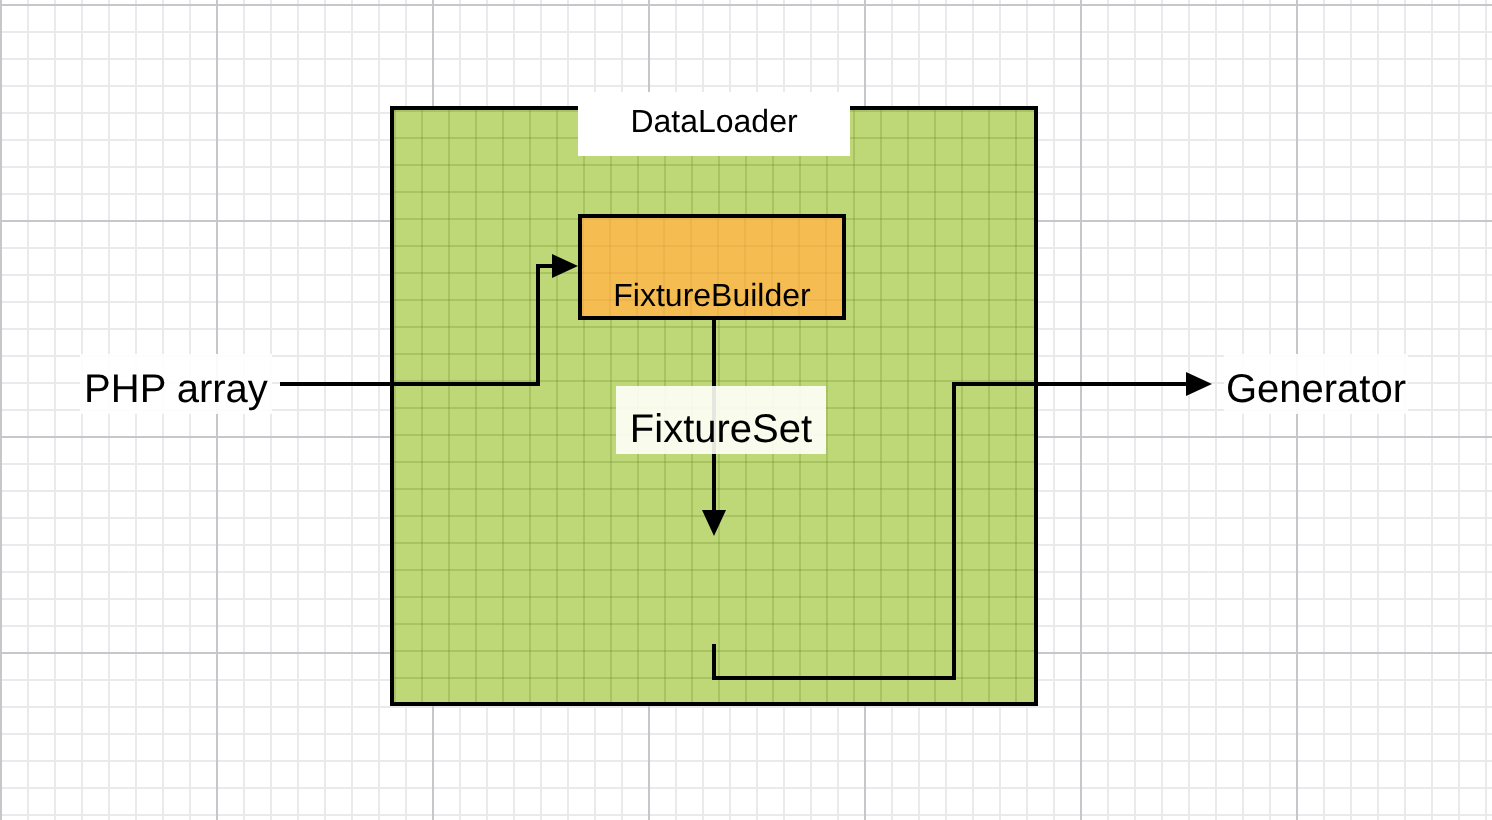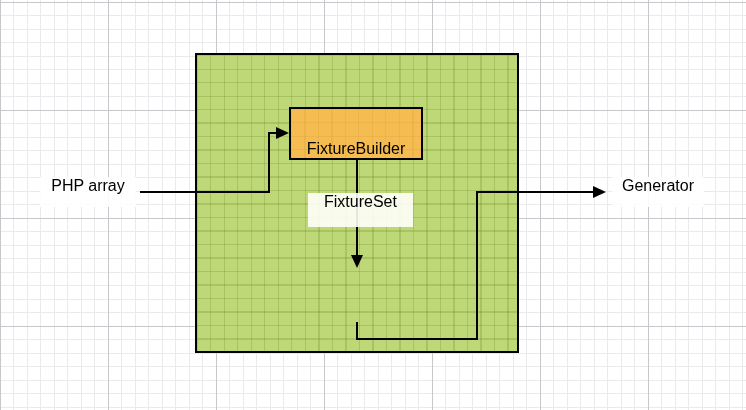--- a/index.html
+++ b/index.html
@@ -144,6 +144,9 @@
     <span>FixtureBuilder</span>
   </div>
 
+  <div class="container-title">
+    <span>DataLoader</span>
+  </div>
 
   <div class="float-label label-fixture-set">
     <span>FixtureSet</span>

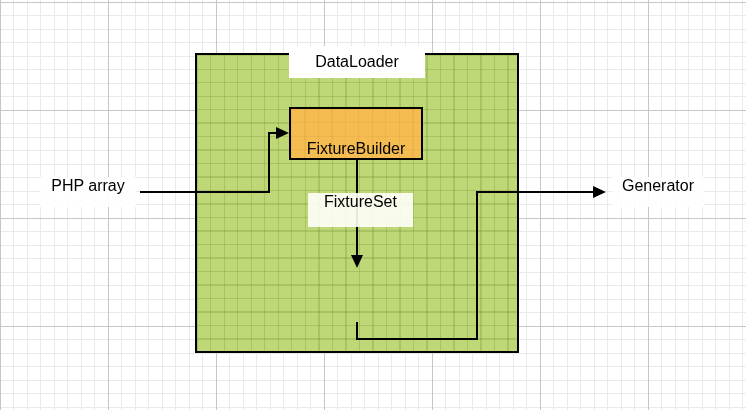--- a/index.html
+++ b/index.html
@@ -90,9 +90,9 @@
   .float-label {
     position: absolute;
     display: flex;
-    align-items: flex-start;
+    align-items: flex-end;
     justify-content: center;
-    font-size: 16px;
+    font-size: 20px;
     color: #000000;
     white-space: nowrap;
   }

